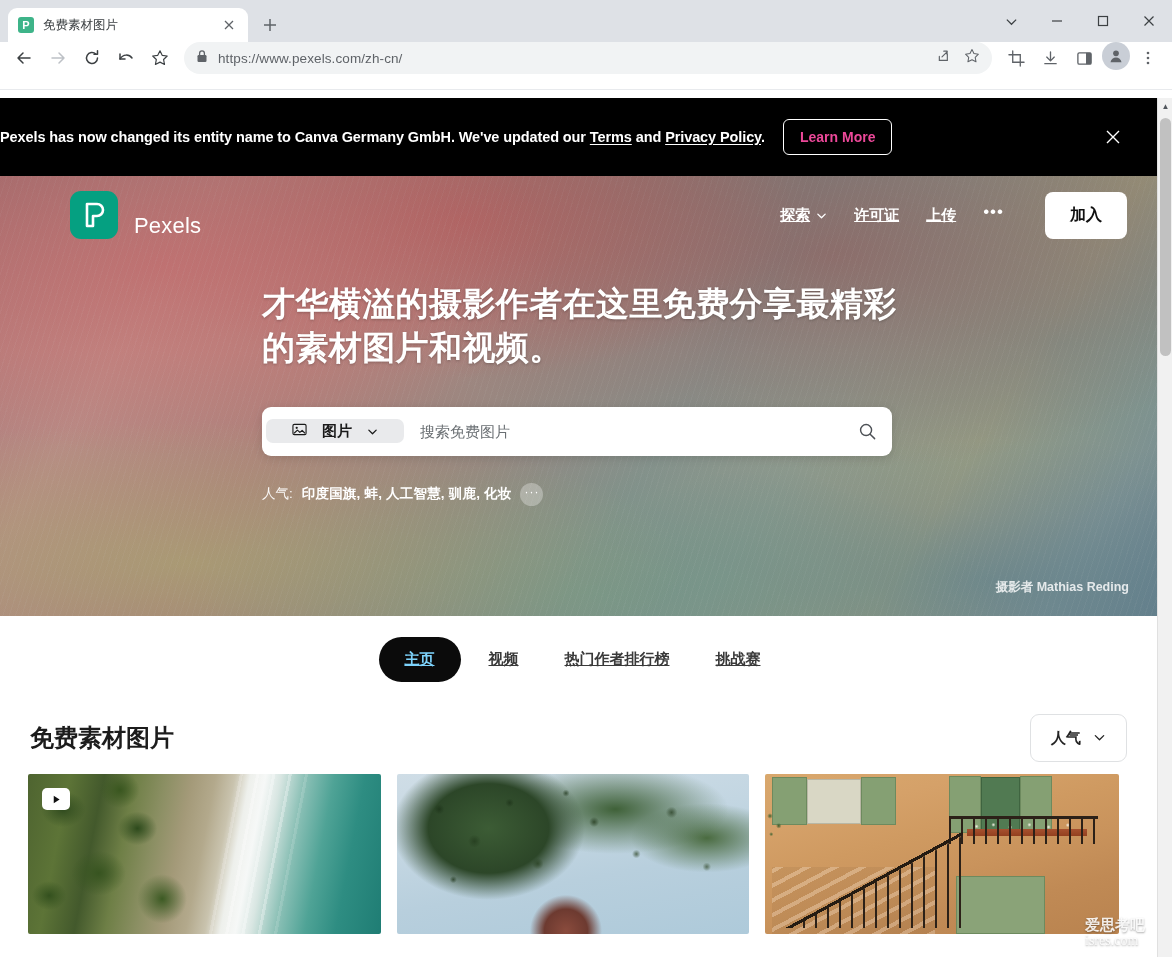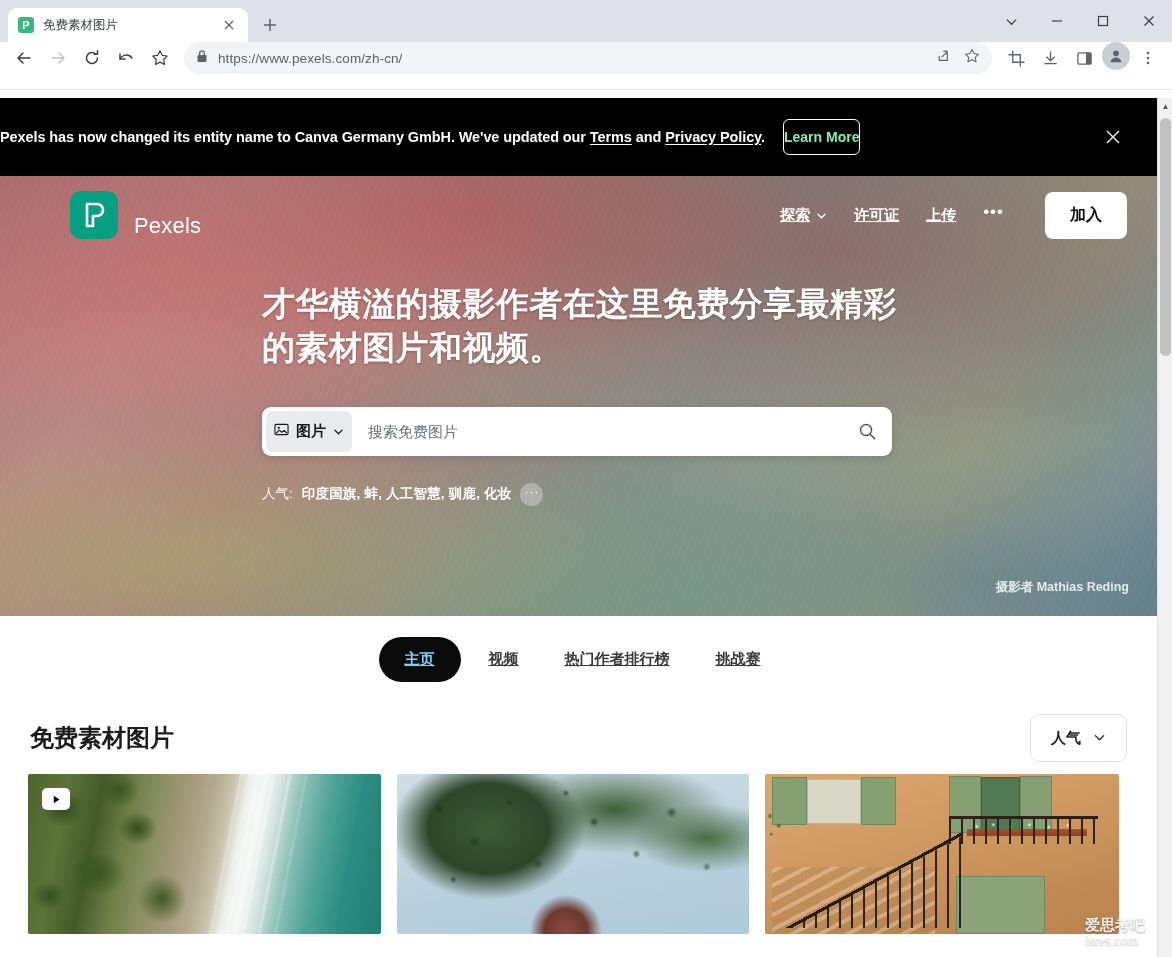--- a/index.html
+++ b/index.html
@@ -106,8 +106,8 @@
     color: #fff; text-decoration: underline; text-underline-offset: 2px;
   }
   .learn-more {
-    border: 1px solid #fff; background: transparent; color: #86efac;
-    font-size: 14px; font-weight: 700; padding: 9px 0;
+    border: 1px solid #fff; background: transparent; color: #ec4899;
+    font-size: 14px; font-weight: 700; padding: 9px 16px;
     border-radius: 6px; font-family: inherit; white-space: nowrap;
   }
   .notice-close {

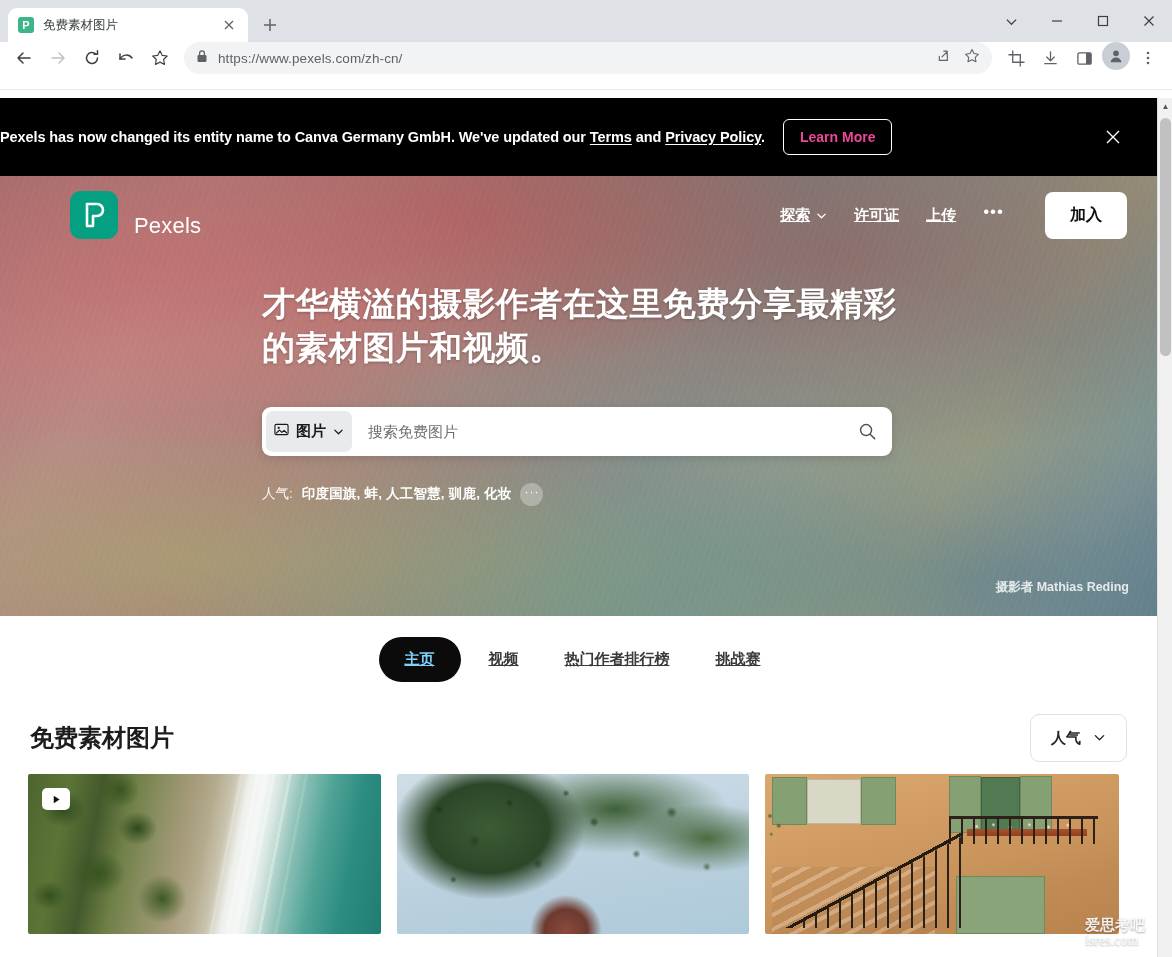--- a/index.html
+++ b/index.html
@@ -186,8 +186,8 @@
     box-shadow: 0 2px 10px rgba(0,0,0,.13);
   }
   .type-select {
-    height: 41px; margin-left: 4px; background: #e9eaec; border-radius: 7px;
-    display: flex; align-items: center; gap: 7px; padding: 0 8px;
+    height: 24px; margin-left: 4px; background: #e9eaec; border-radius: 7px;
+    display: flex; align-items: center; gap: 15px; padding: 0 26px;
     color: #1a1a1a; font-size: 15px; font-weight: 700;
   }
   .search-input-wrap {

